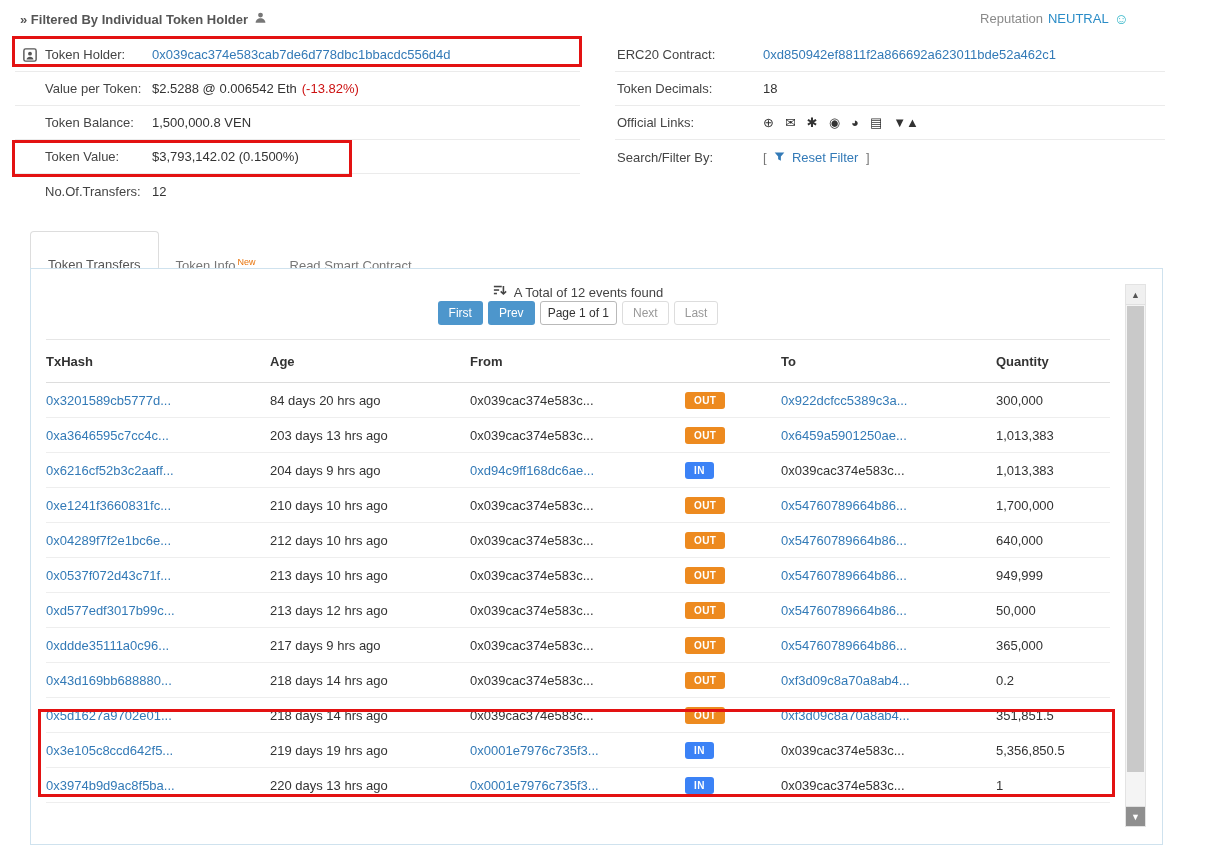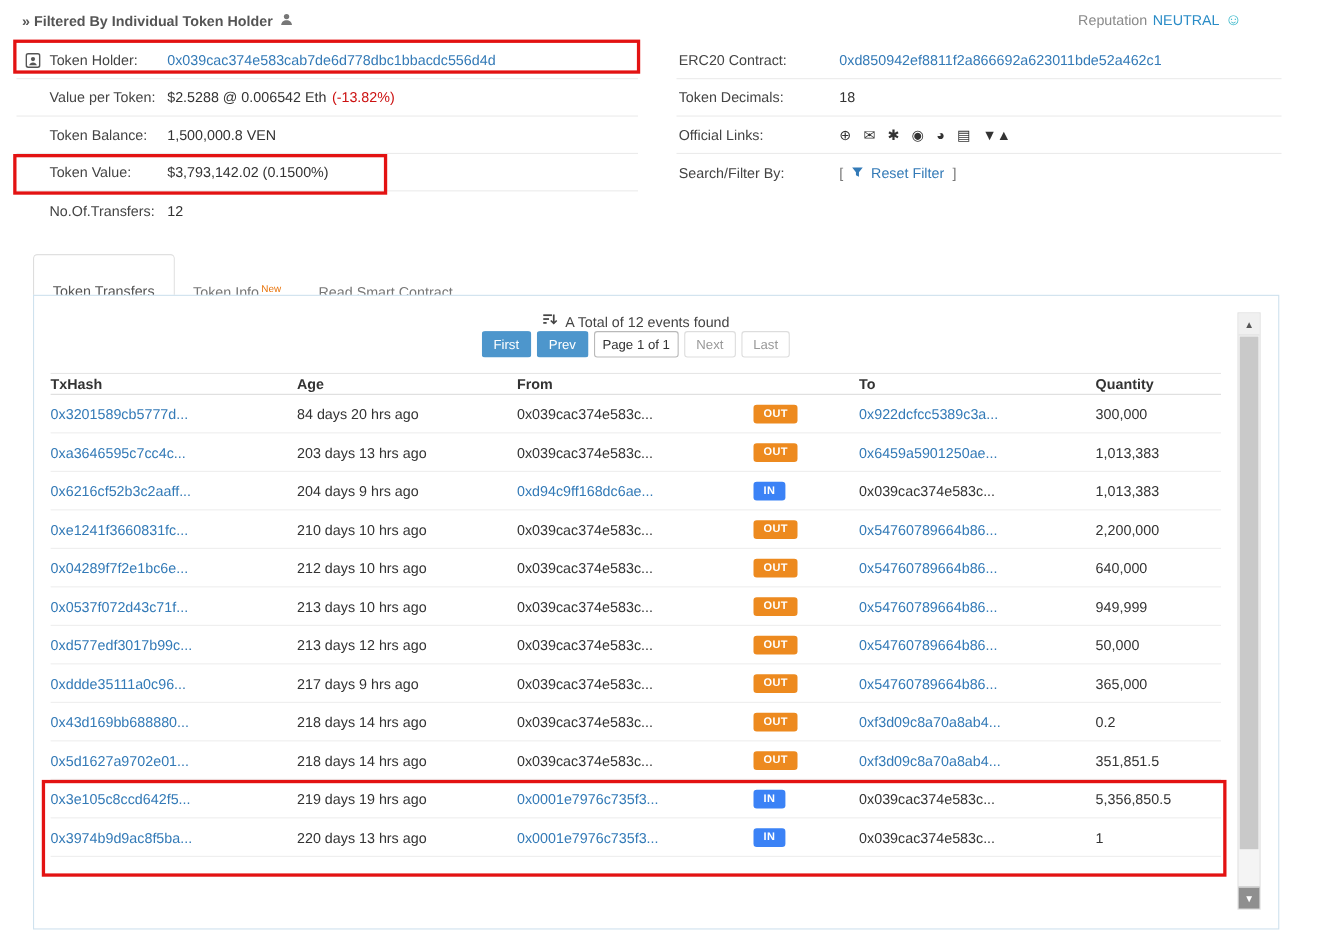--- a/index.html
+++ b/index.html
@@ -42,7 +42,7 @@
 
   .etable { margin:6px 52px 0 15px; }
   .t-row { display:flex; align-items:center; height:35px; border-bottom:1px solid #eee; }
-  .t-row.head { font-weight:bold; color:#333; border-top:1px solid #e6e6e6; border-bottom:1px solid #ddd; height:20px; }
+  .t-row.head { font-weight:bold; color:#333; border-top:1px solid #e6e6e6; border-bottom:1px solid #ddd; height:44px; }
   .col-tx { width:224px; } .col-age { width:200px; } .col-from { width:215px; }
   .col-badge { width:96px; } .col-to { width:215px; } .col-qty { flex:1; }
   .badge { display:inline-block; min-width:26px; text-align:center; padding:3px 9px; border-radius:3px; color:#fff; font-size:10px; font-weight:bold; letter-spacing:.4px; }

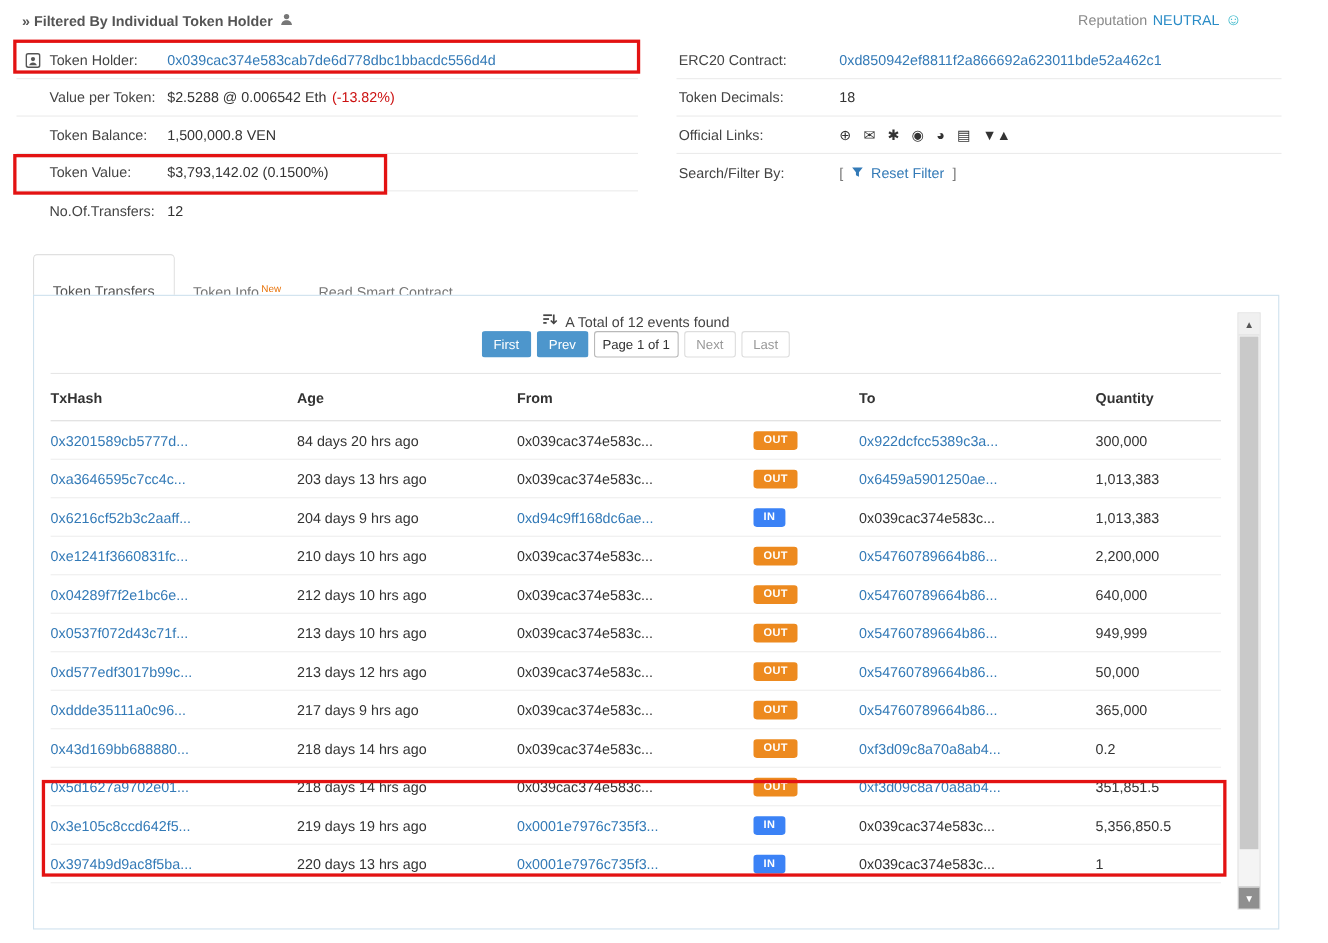--- a/index.html
+++ b/index.html
@@ -214,7 +214,7 @@
     <div class="col-from"><span class="holder-address">0x039cac374e583c...</span></div>
     <div class="col-badge"><span class="badge out">OUT</span></div>
     <div class="col-to"><span class="link">0x54760789664b86...</span></div>
-    <div class="col-qty">2,200,000</div>
+    <div class="col-qty">1,700,000</div>
   </div>
           <div class="t-row">
     <div class="col-tx"><a class="link">0x04289f7f2e1bc6e...</a></div>

